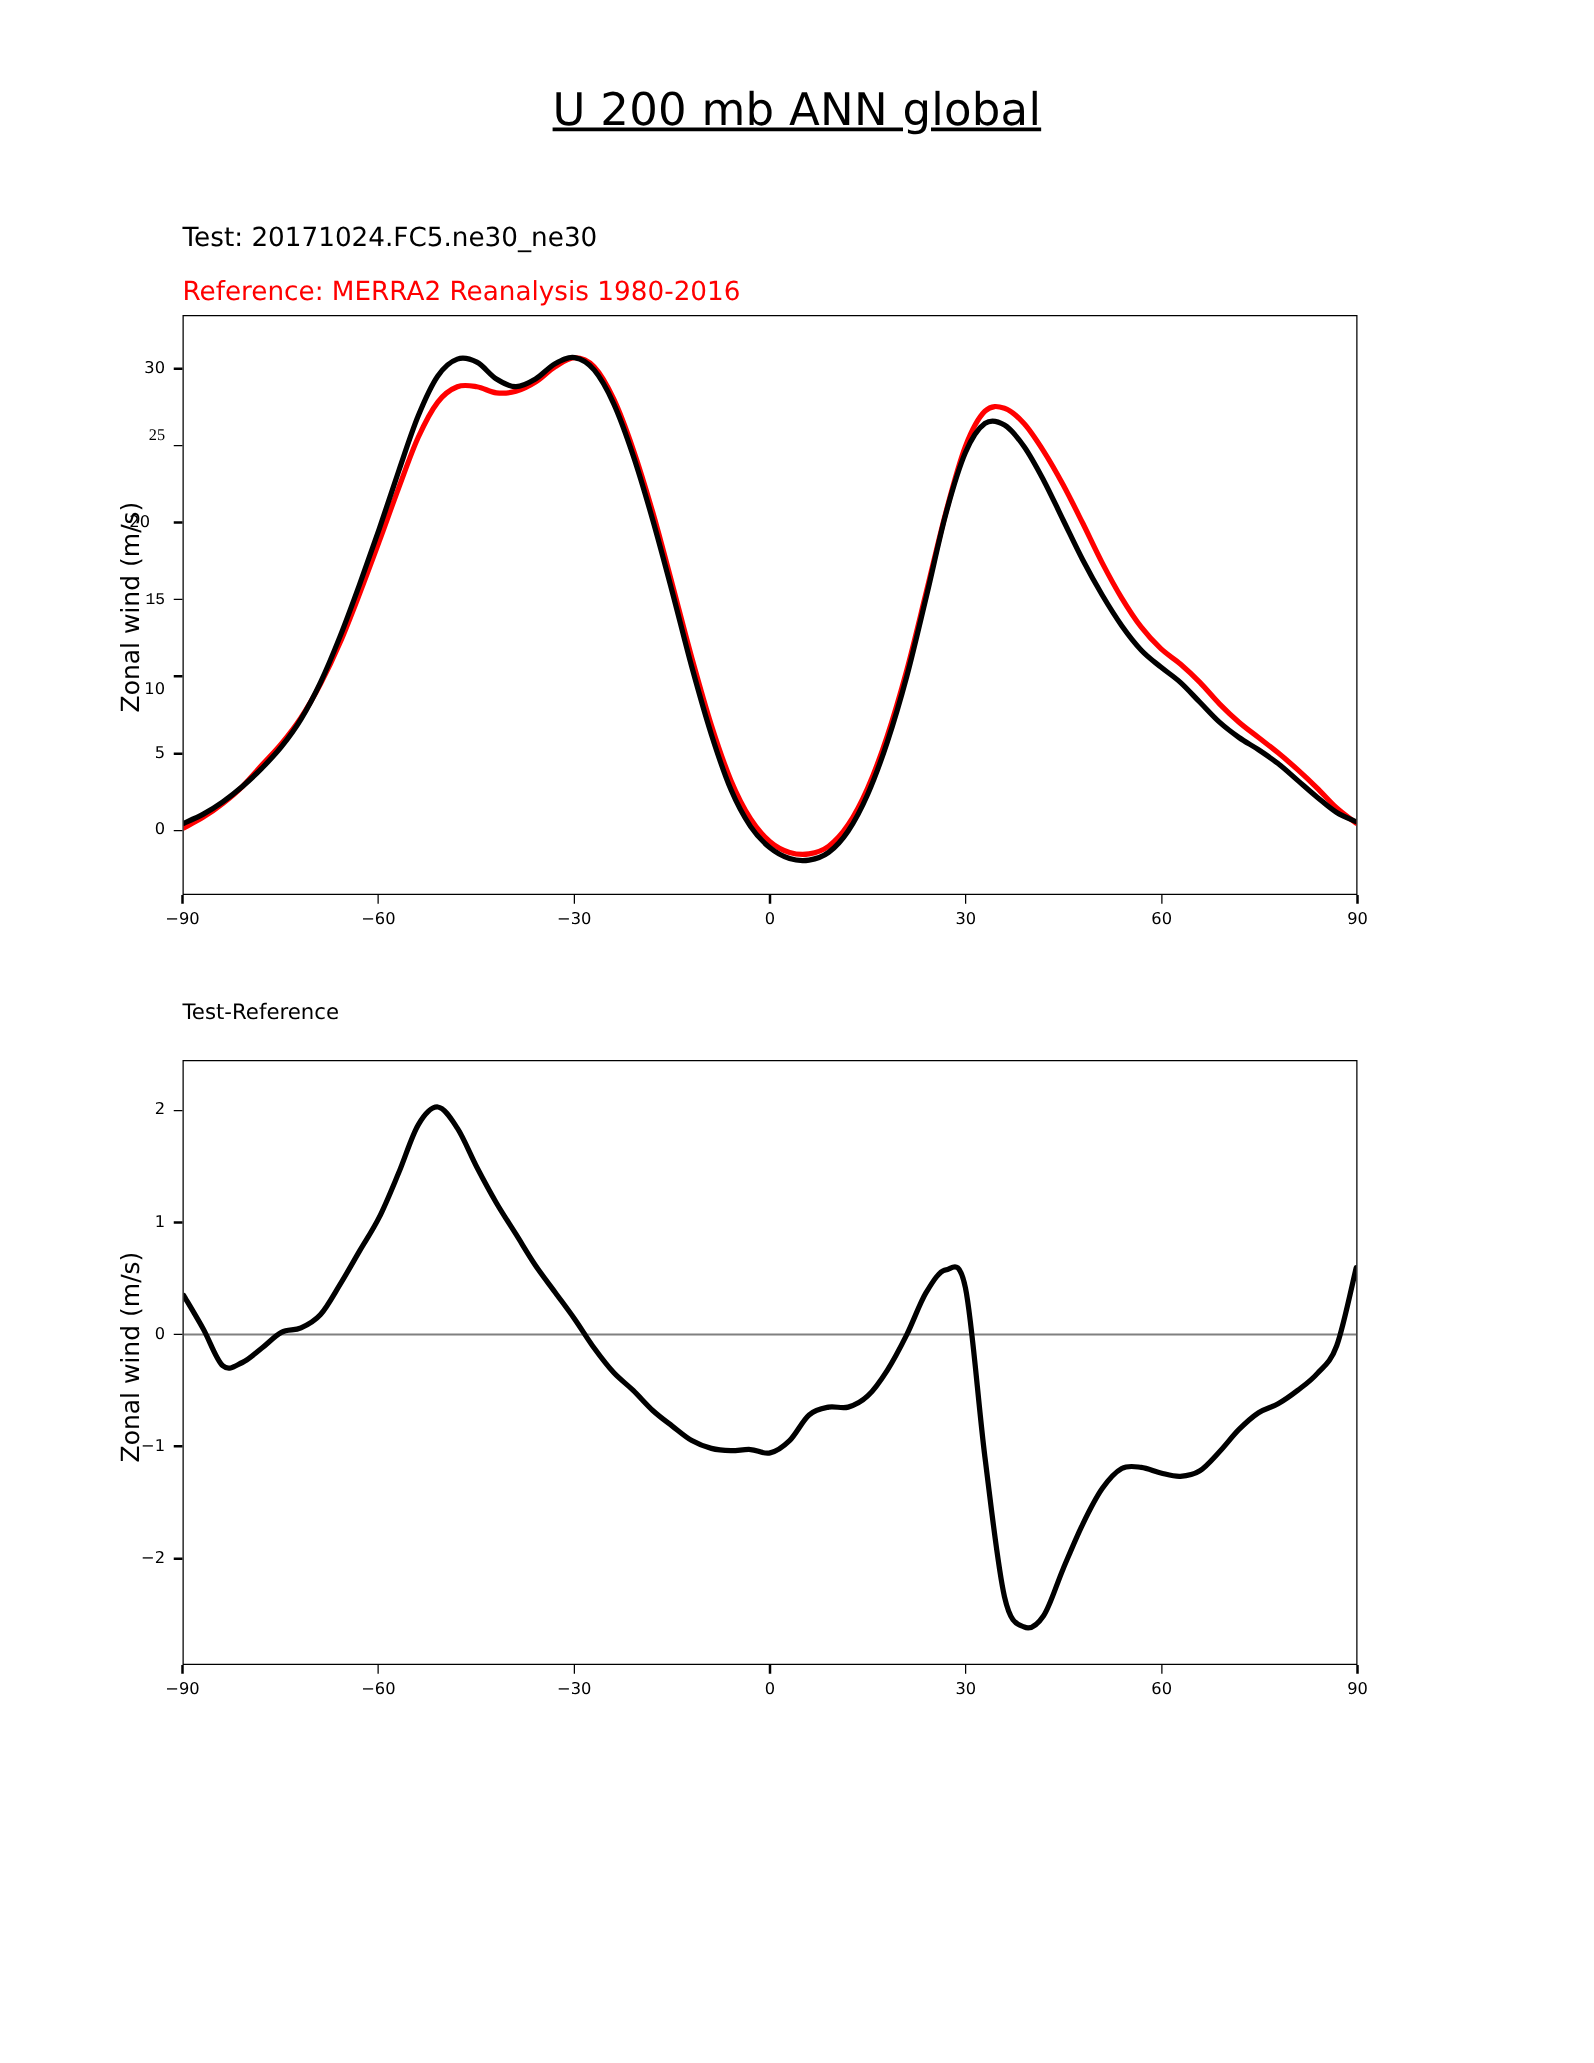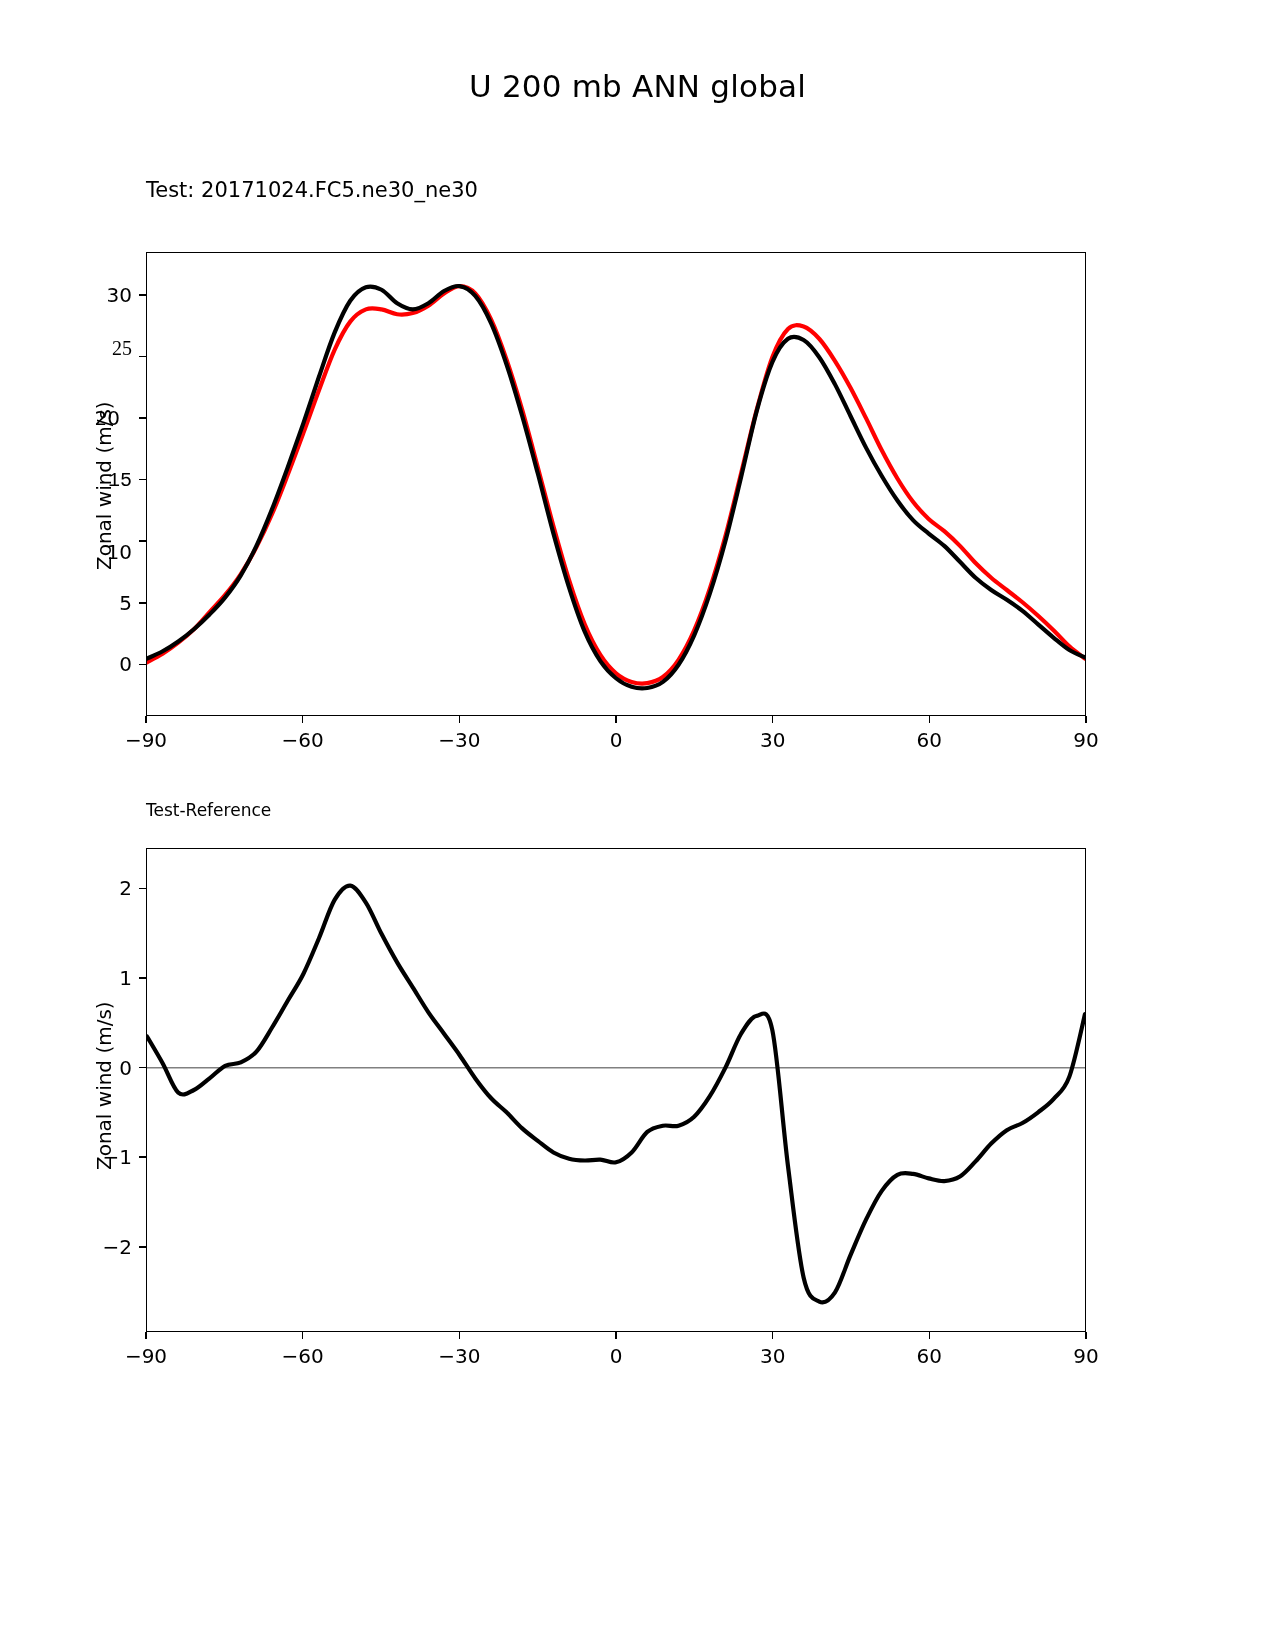--- a/index.html
+++ b/index.html
@@ -26,8 +26,9 @@
     left: 0;
     width: 1275px;
     text-align: center;
-    font-size: 31px;
+    font-size: 36px;
     letter-spacing: 0.2px;
+    text-decoration: underline;
   }
   .legend-test {
     position: absolute;

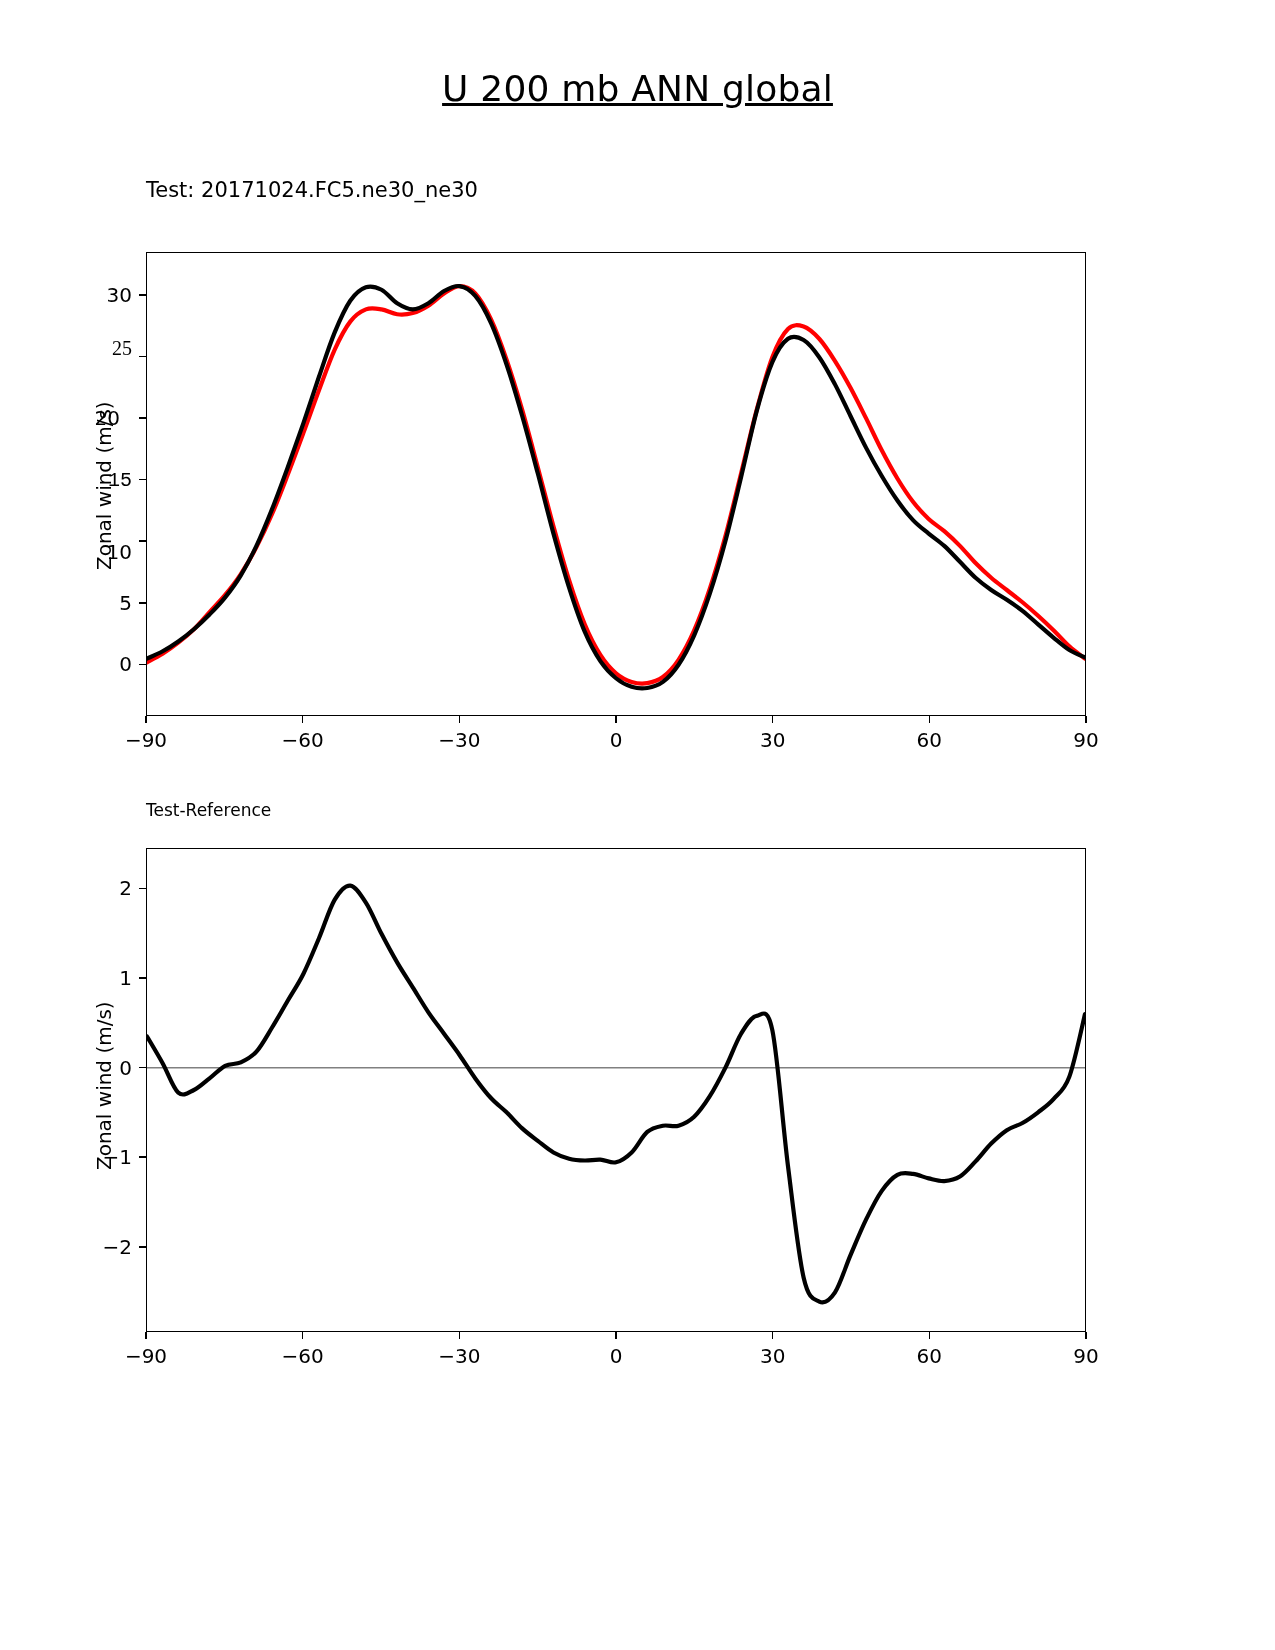--- a/index.html
+++ b/index.html
@@ -115,6 +115,7 @@
   <div class="figure-title">U 200 mb ANN global</div>
 
   <div class="legend-test">Test: 20171024.FC5.ne30_ne30</div>
+  <div class="legend-ref">Reference: MERRA2 Reanalysis 1980-2016</div>
 
   <div class="panel-label" style="left:146px; top:800px;">Test-Reference</div>
 

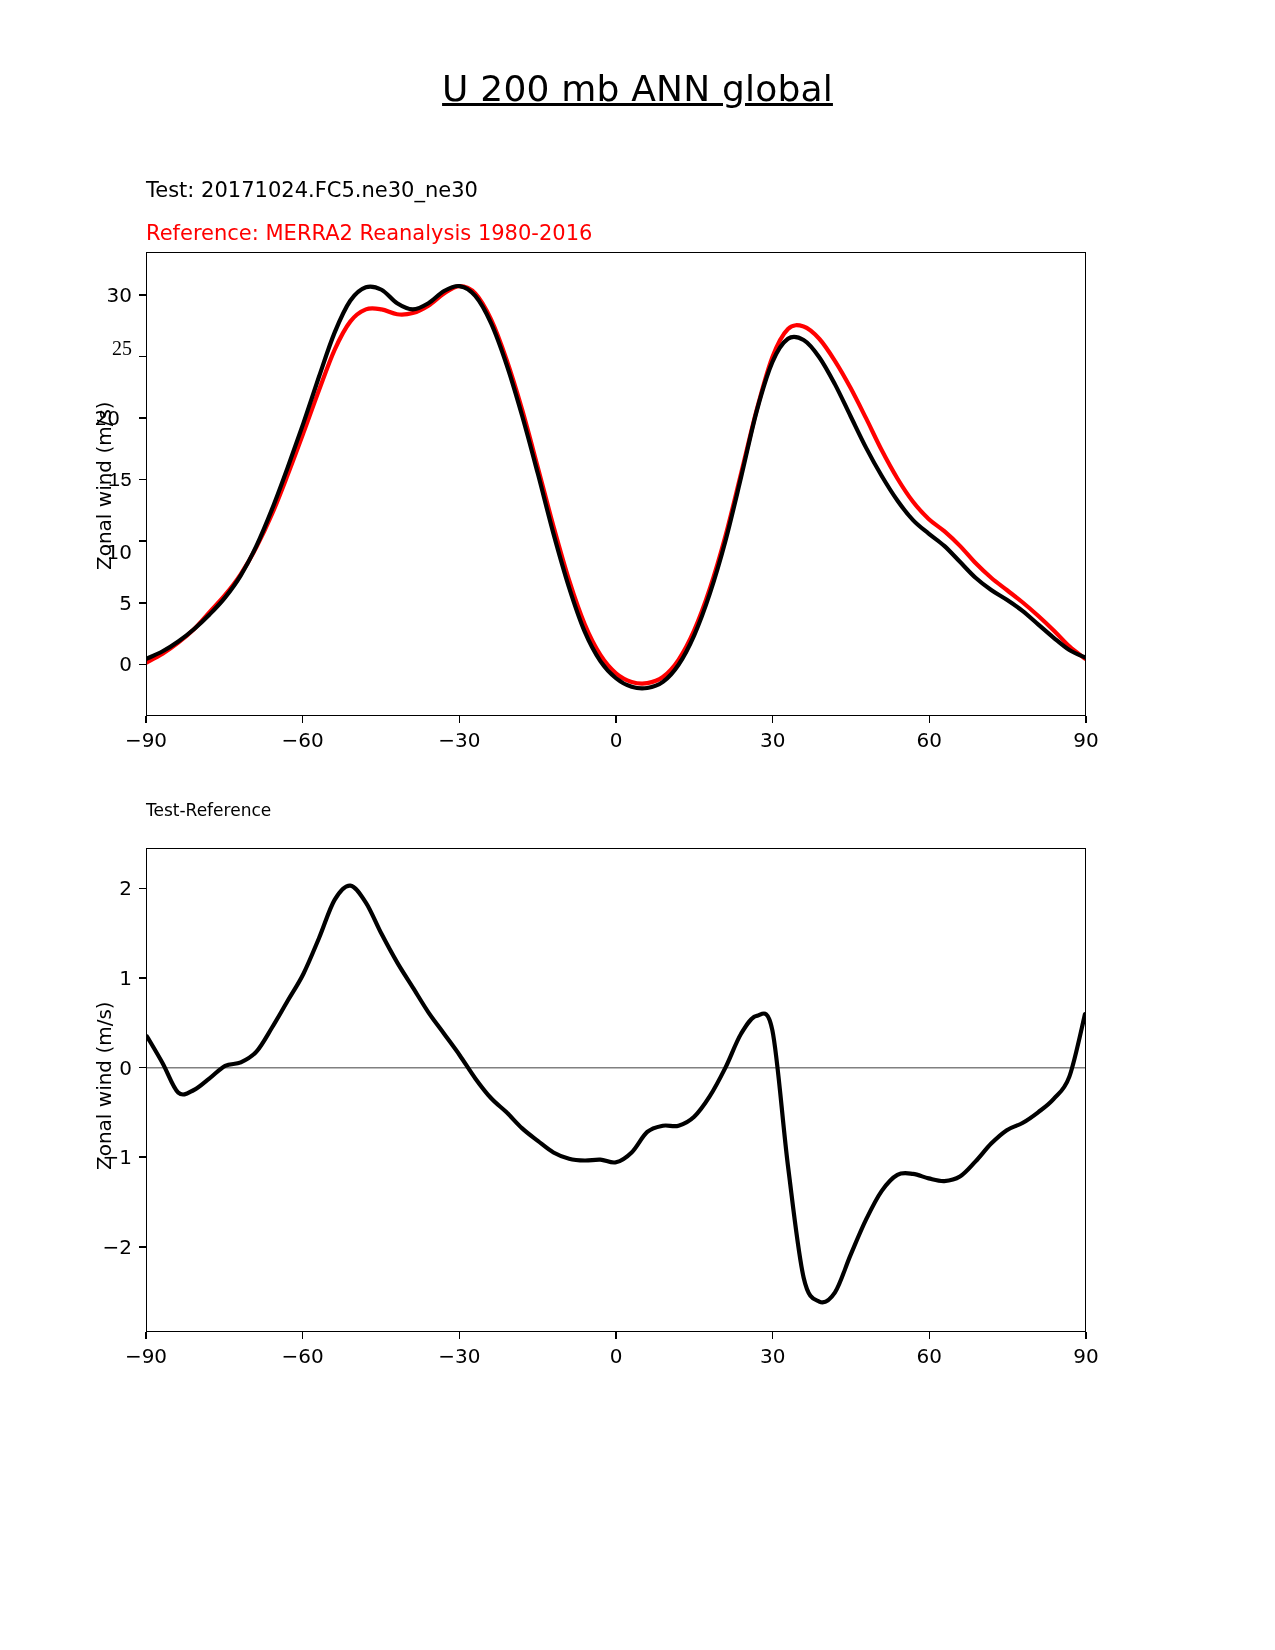--- a/index.html
+++ b/index.html
@@ -90,7 +90,7 @@
   }
   .tick-label {
     position: absolute;
-    font-size: 20px;
+    font-size: 13px;
     color: #000000;
     white-space: nowrap;
   }

